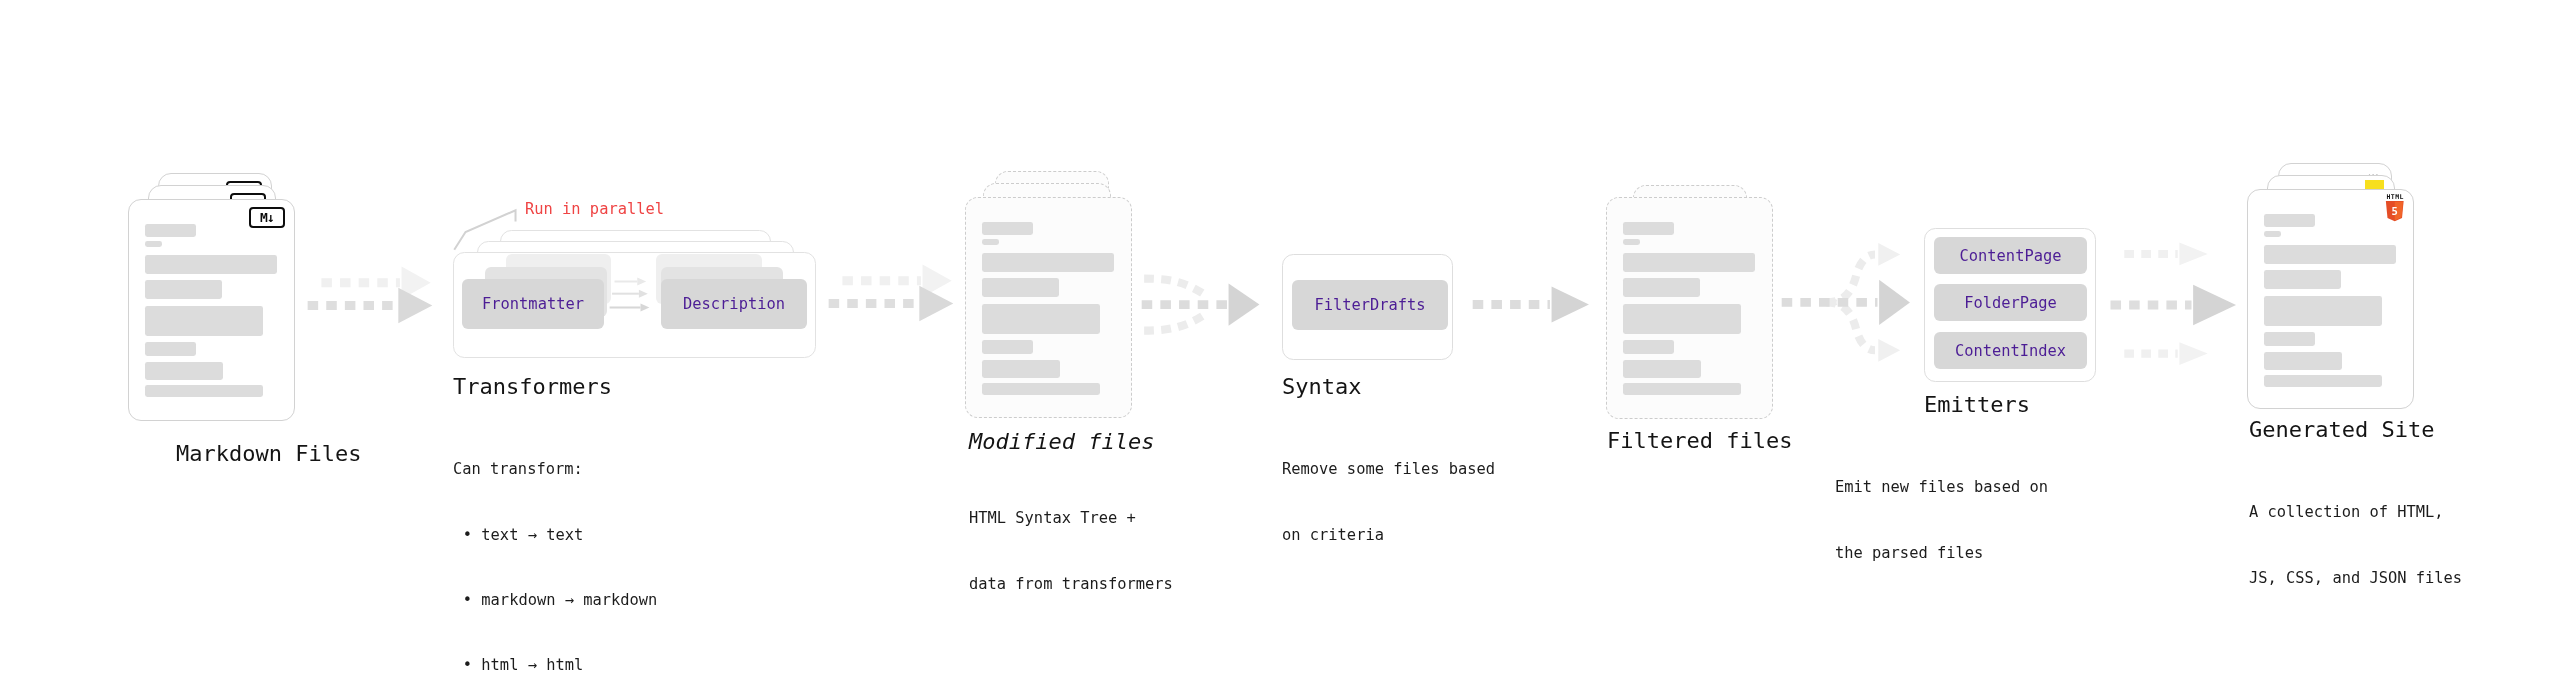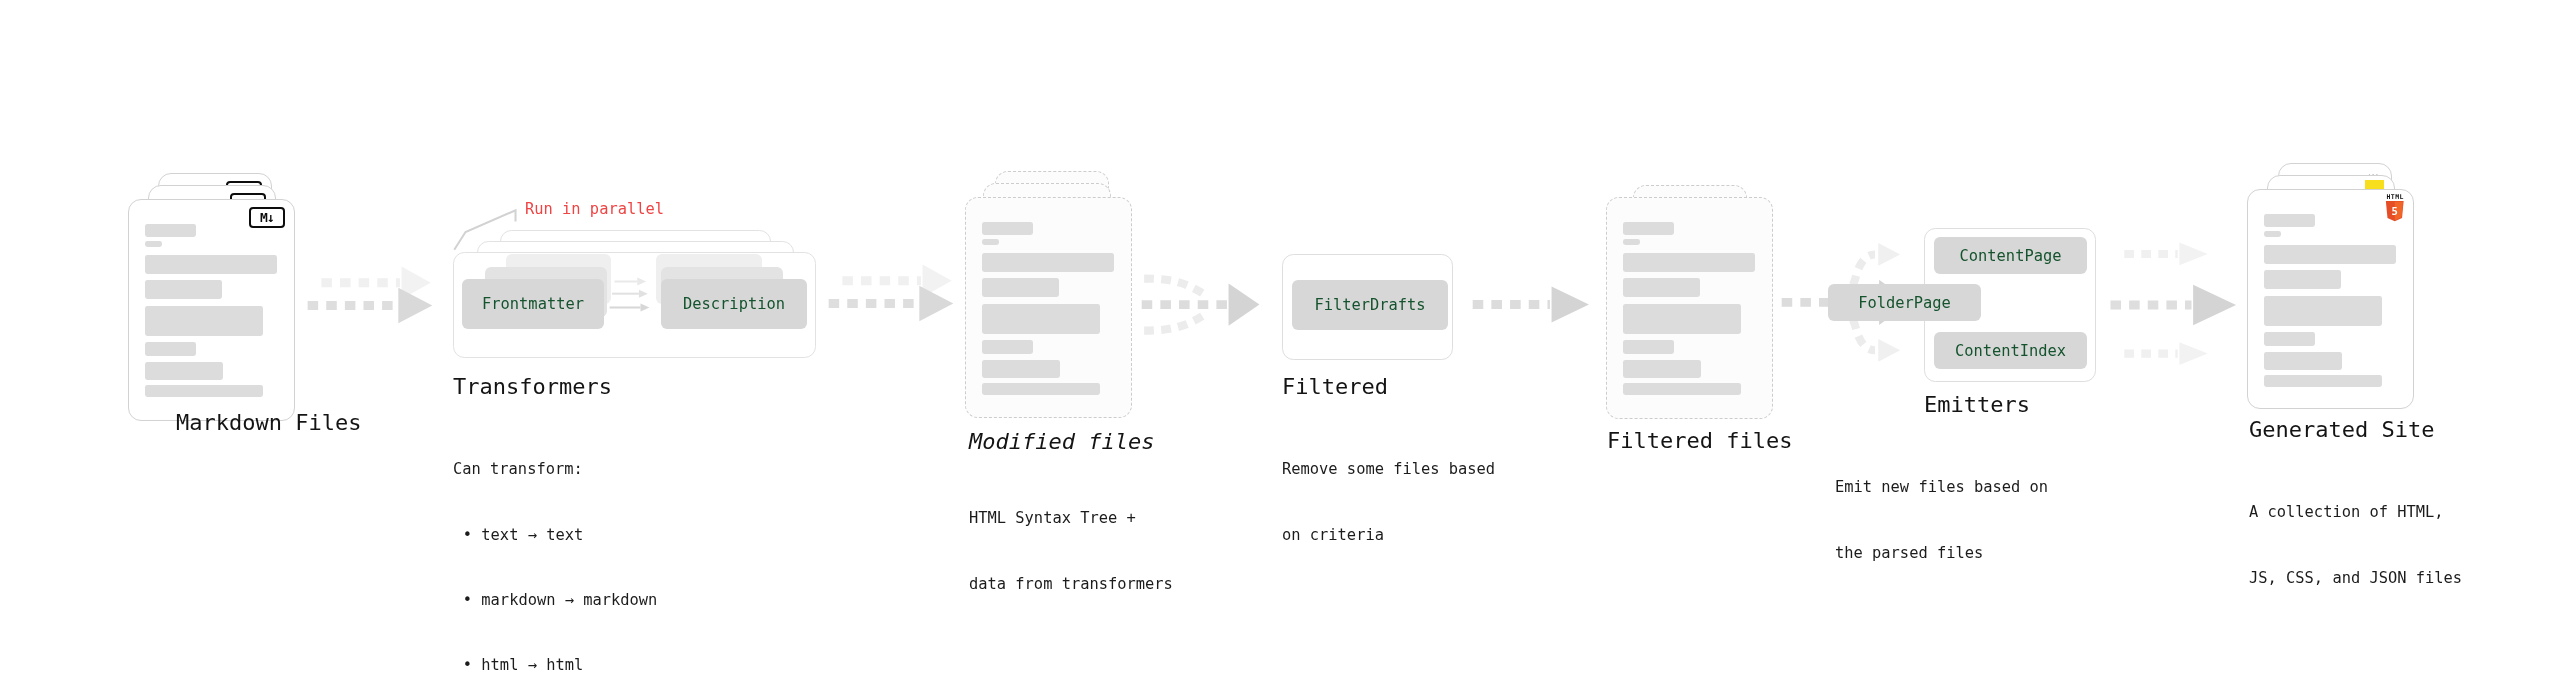--- a/index.html
+++ b/index.html
@@ -23,7 +23,7 @@
   .css-word{font-size:5.7px;font-weight:700;color:#111;line-height:6.5px;letter-spacing:0.4px;}
   .css-bar{height:2.4px;background:#2b62d9;margin-top:0.8px;border-radius:0.8px;}
   
-  .pill{position:absolute;background:#d7d7d7;border-radius:6px;color:#14532d;font-size:15.4px;
+  .pill{position:absolute;background:#d7d7d7;border-radius:6px;color:#4c1d95;font-size:15.4px;
     display:flex;align-items:center;justify-content:center;box-sizing:border-box;}
   .ghost1{background:#e3e3e3;}
   .ghost2{background:#efefef;}

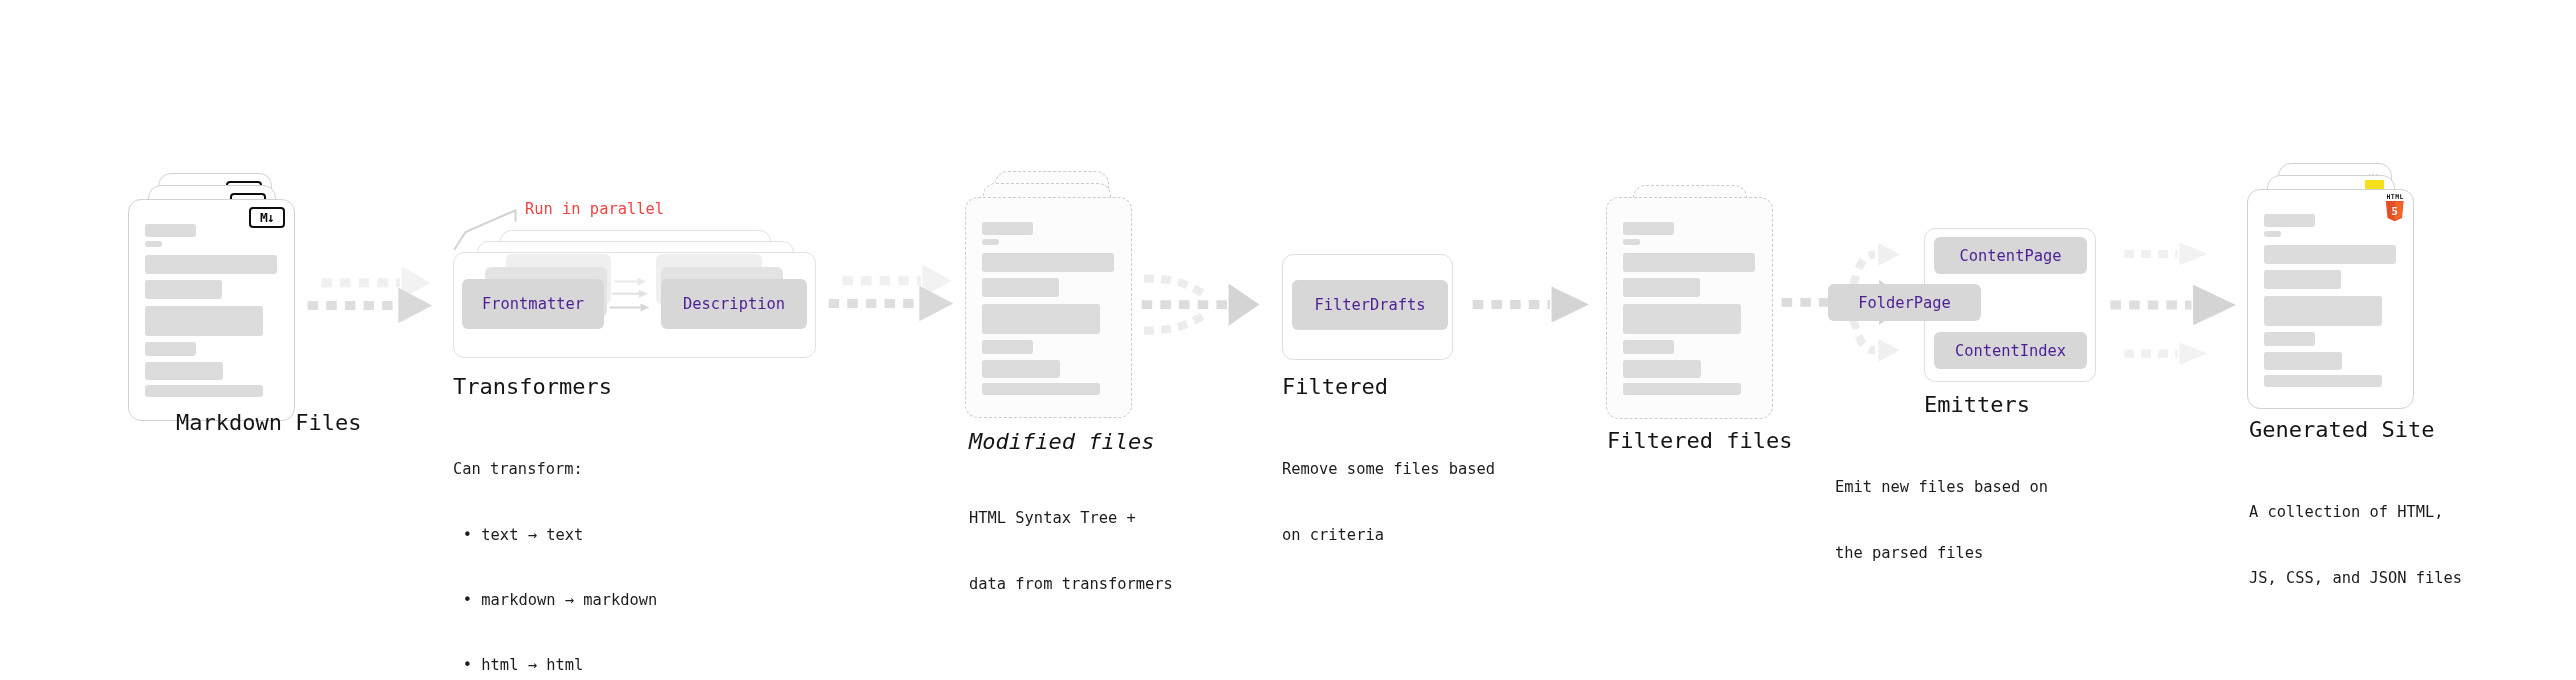--- a/index.html
+++ b/index.html
@@ -188,7 +188,7 @@
   <div>
     <div class="outline darker" style="left:1924px;top:228px;width:172px;height:154px;"></div>
     <div class="pill" style="left:1934px;top:237px;width:153px;height:37px;">ContentPage</div>
-    <div class="pill" style="left:1828px;top:284px;width:153px;height:37px;">FolderPage</div>
+    <div class="pill" style="left:1934px;top:284px;width:153px;height:37px;">FolderPage</div>
     <div class="pill" style="left:1934px;top:332px;width:153px;height:37px;">ContentIndex</div>
     <div class="t-title" style="left:1924px;top:393px;">Emitters</div>
     <div class="t-desc" style="left:1835px;top:432px;">

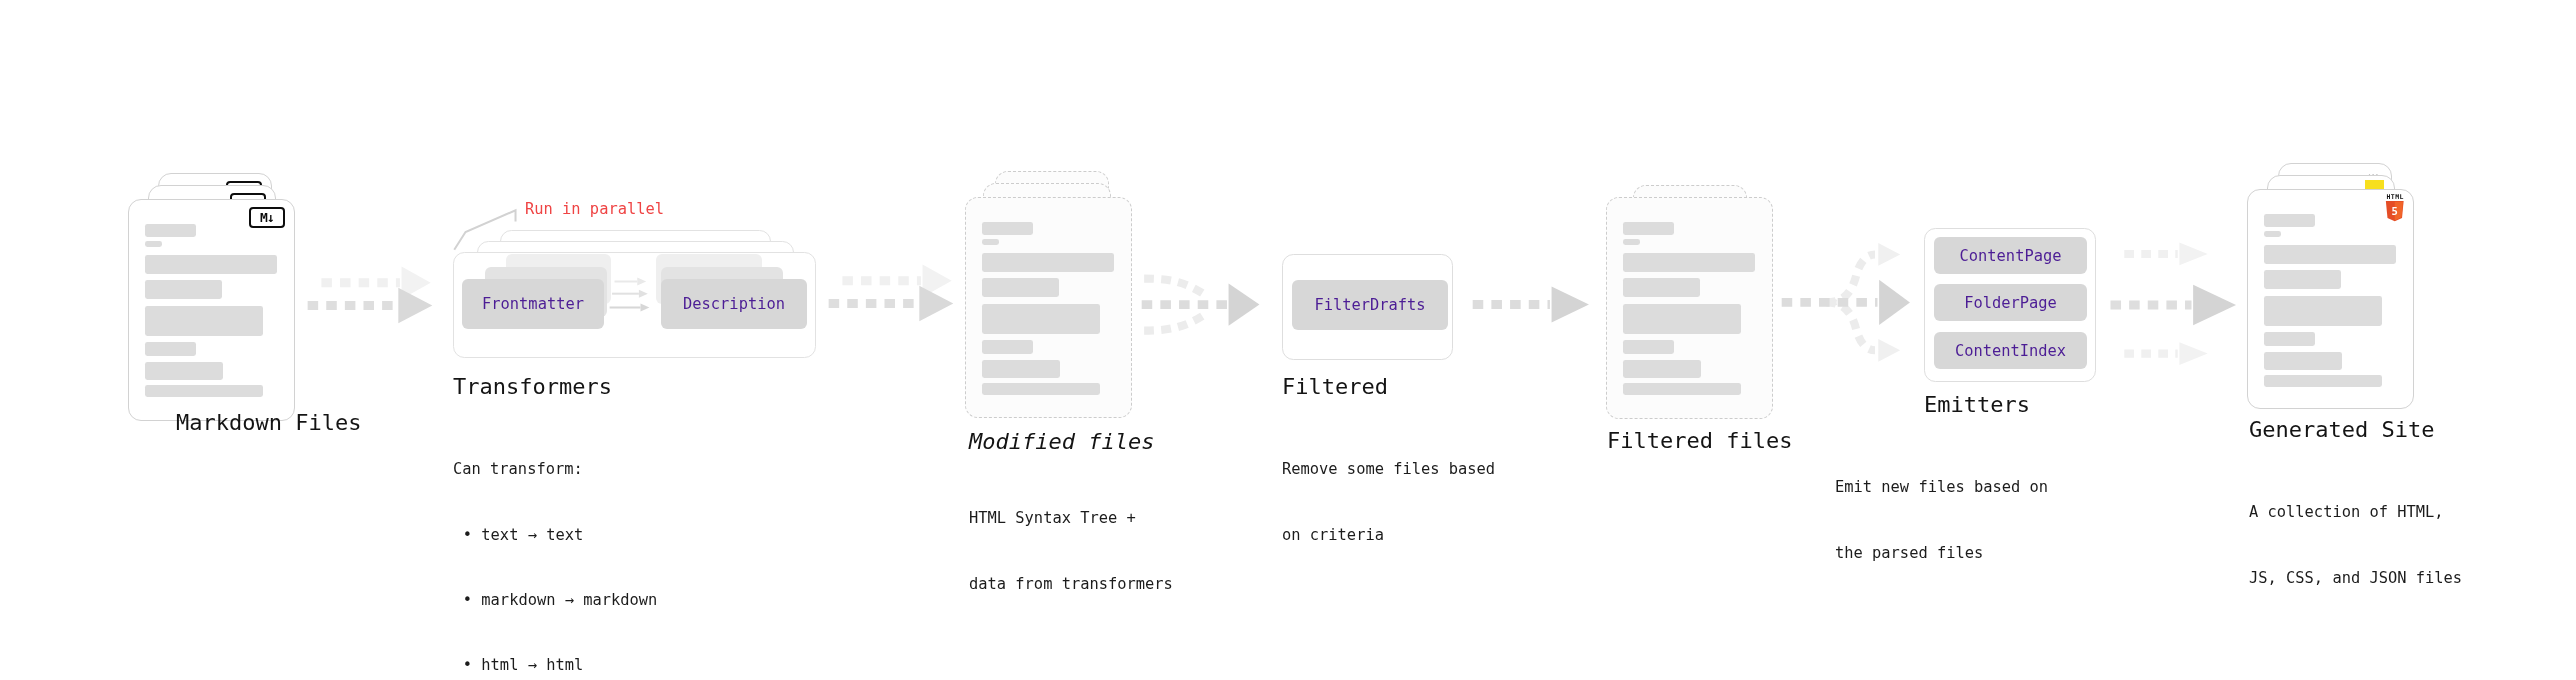--- a/index.html
+++ b/index.html
@@ -147,7 +147,7 @@
   <div>
     <div class="outline darker" style="left:1282px;top:254px;width:171px;height:106px;"></div>
     <div class="pill" style="left:1292px;top:280px;width:156px;height:50px;">FilterDrafts</div>
-    <div class="t-title" style="left:1282px;top:375px;">Filtered</div>
+    <div class="t-title" style="left:1282px;top:375px;">Syntax</div>
     <div class="t-desc" style="left:1282px;top:414px;">
       <div>Remove some files based</div>
       <div>on criteria</div>

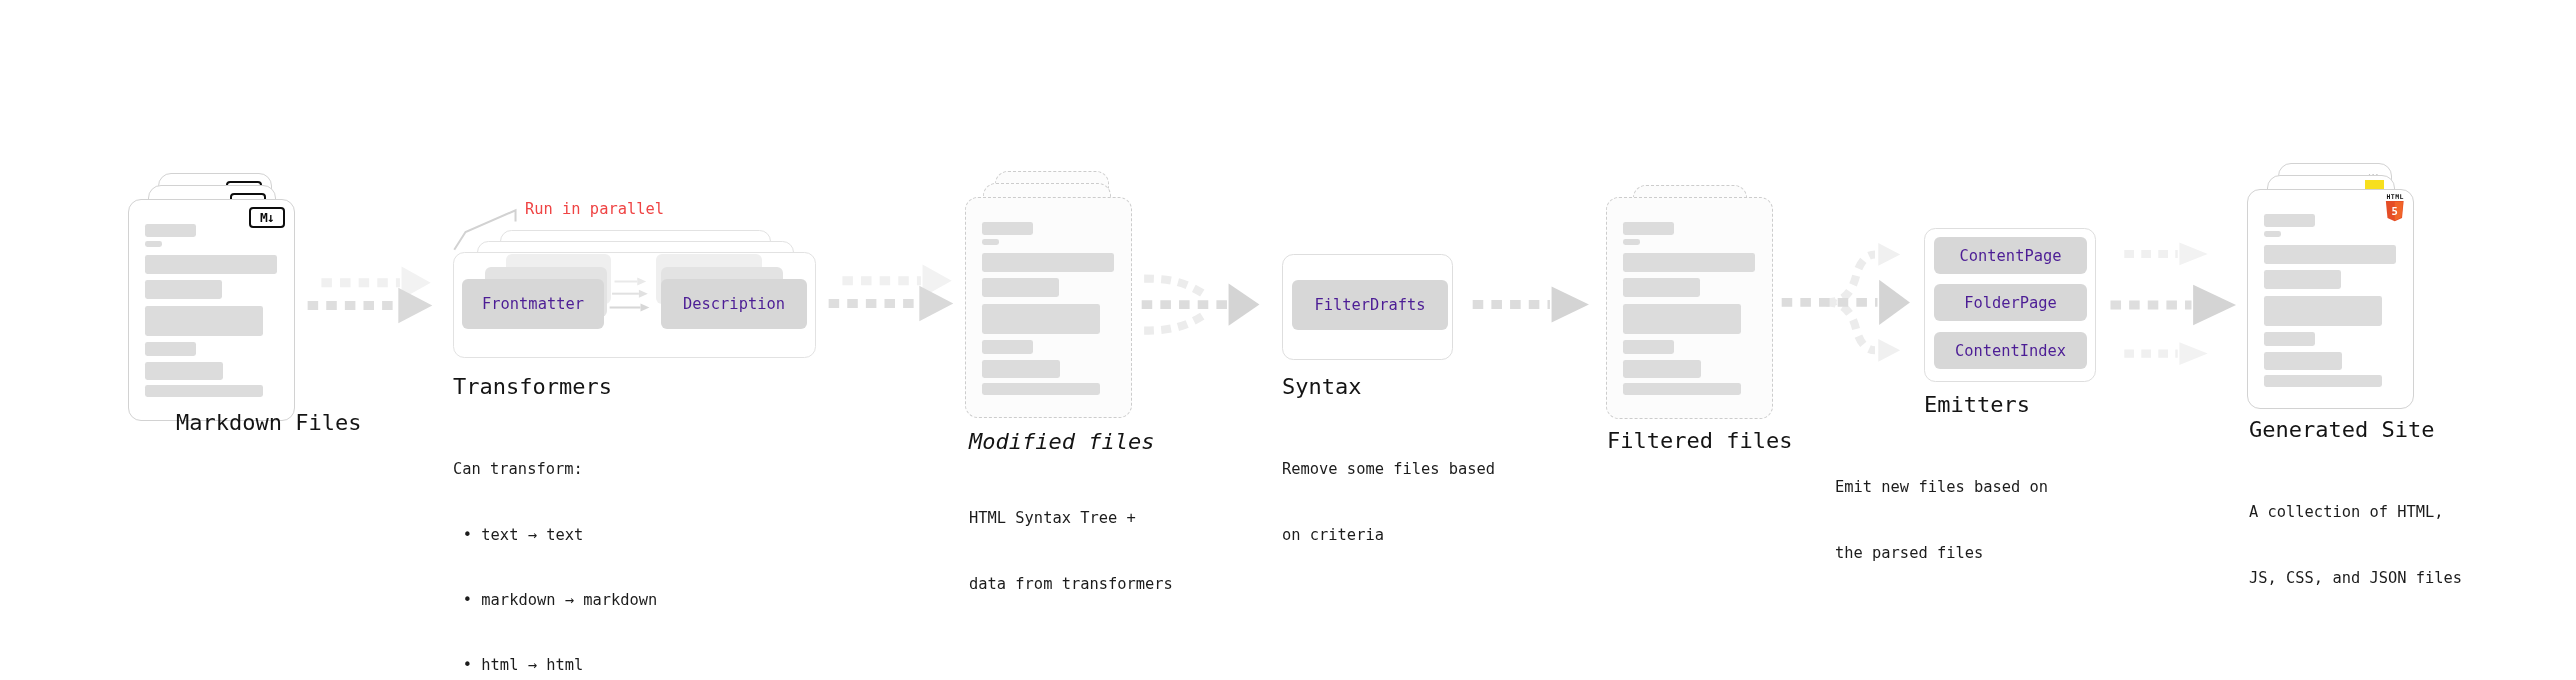--- a/index.html
+++ b/index.html
@@ -62,7 +62,7 @@
           <div class="skel" style="top: 185px; width: 118px; height: 12.2px;"></div>
         </div>
     </div>
-    <div class="t-title" style="left:128px;top:411px;padding-left:48px;">Markdown Files</div>
+    <div class="t-title" style="left:128px;top:442px;padding-left:48px;">Markdown Files</div>
   </div>
 
   <svg class="arrow-svg" style="left:301px;top:265px;" width="142" height="85" viewBox="0 0 175 105">

